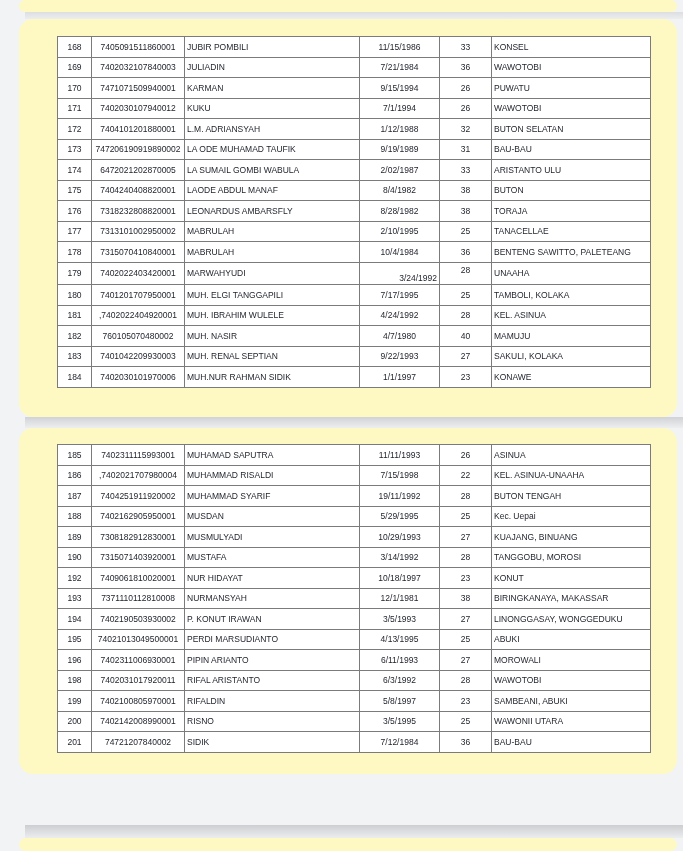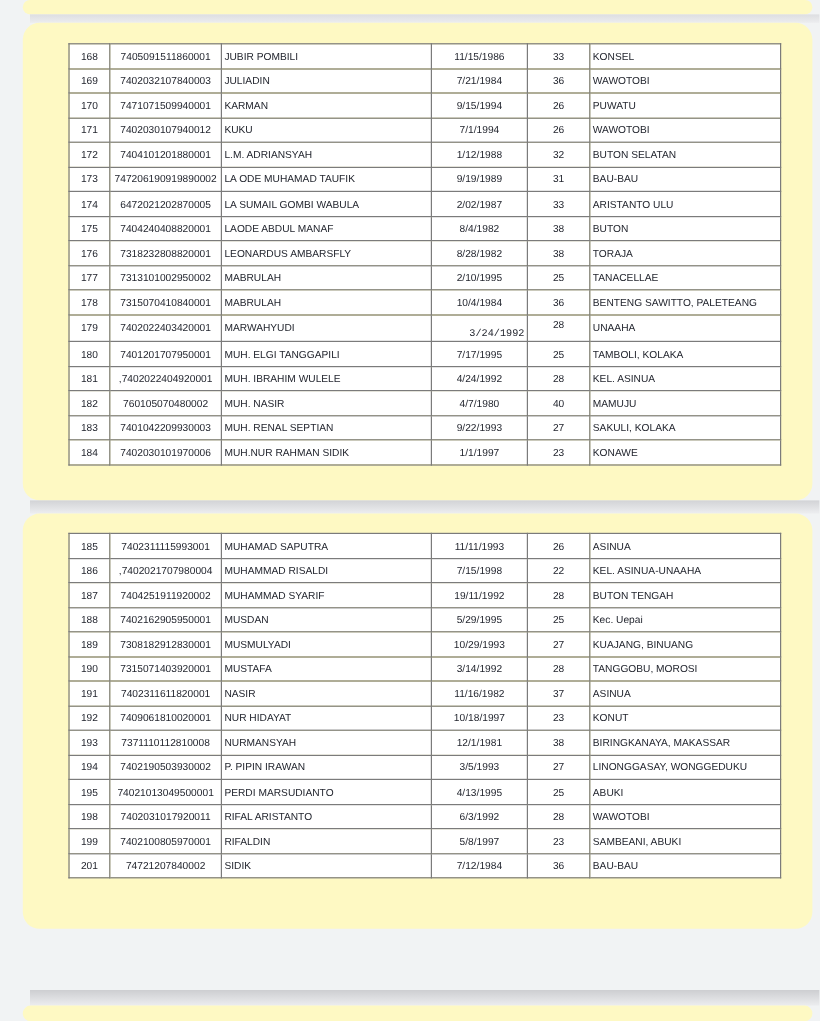--- a/index.html
+++ b/index.html
@@ -59,7 +59,7 @@
   td.name, td.loc { text-align: left; }
 
   
-  tr.quirk td.date { text-align: right; vertical-align: bottom; padding-bottom: 1px; font-family: Liberation Mono, monospace; }
+  tr.quirk td.date { text-align: right; vertical-align: bottom; padding-bottom: 1px; }
   tr.quirk td.age  { vertical-align: top; padding-top: 2px; }
 
   col.c-no   { width: 34px; }

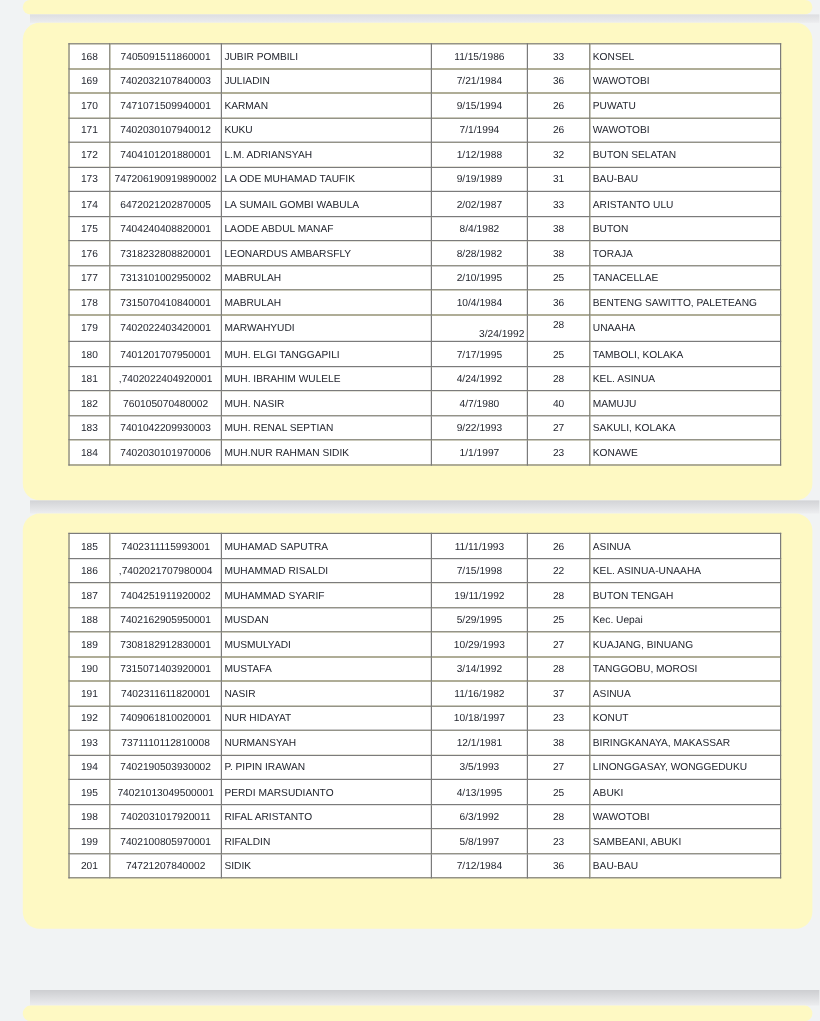--- a/index.html
+++ b/index.html
@@ -291,14 +291,6 @@
             <td class="loc">TANGGOBU, MOROSI</td>
           </tr>
           <tr>
-            <td class="no">191</td>
-            <td class="id">7402311611820001</td>
-            <td class="name">NASIR</td>
-            <td class="date">11/16/1982</td>
-            <td class="age">37</td>
-            <td class="loc">ASINUA</td>
-          </tr>
-          <tr>
             <td class="no">192</td>
             <td class="id">7409061810020001</td>
             <td class="name">NUR HIDAYAT</td>

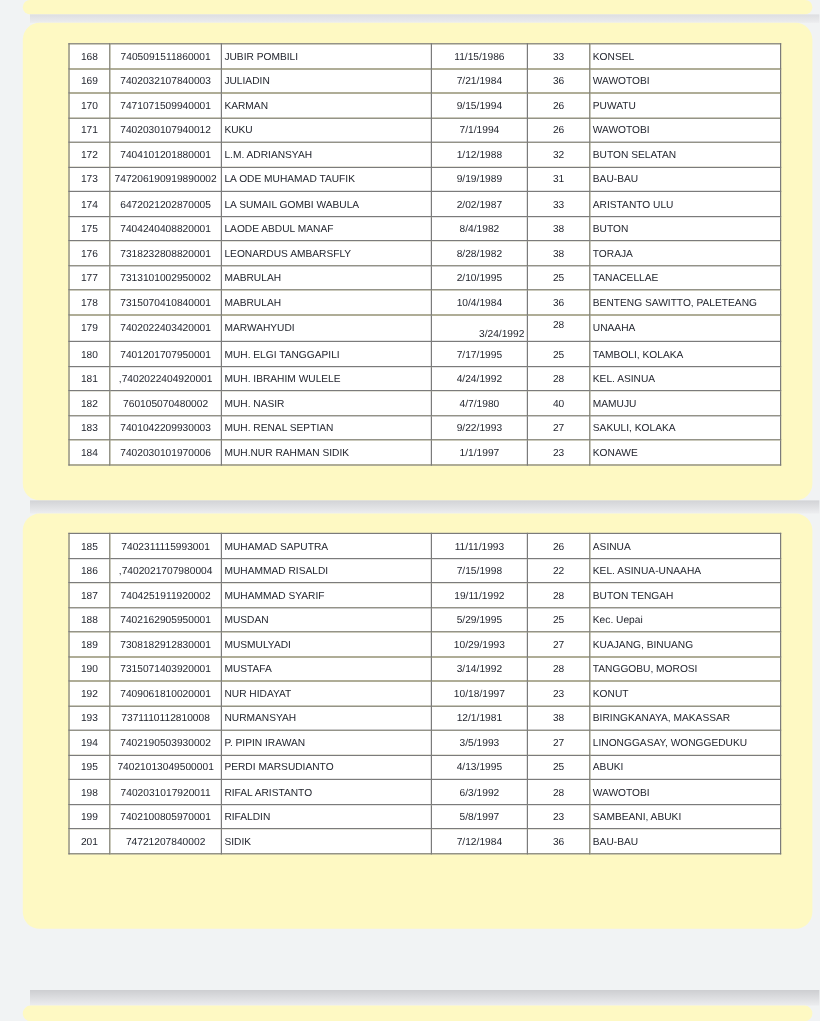--- a/index.html
+++ b/index.html
@@ -309,7 +309,7 @@
           <tr>
             <td class="no">194</td>
             <td class="id">7402190503930002</td>
-            <td class="name">P. PIPIN IRAWAN</td>
+            <td class="name">P. KONUT IRAWAN</td>
             <td class="date">3/5/1993</td>
             <td class="age">27</td>
             <td class="loc">LINONGGASAY, WONGGEDUKU</td>

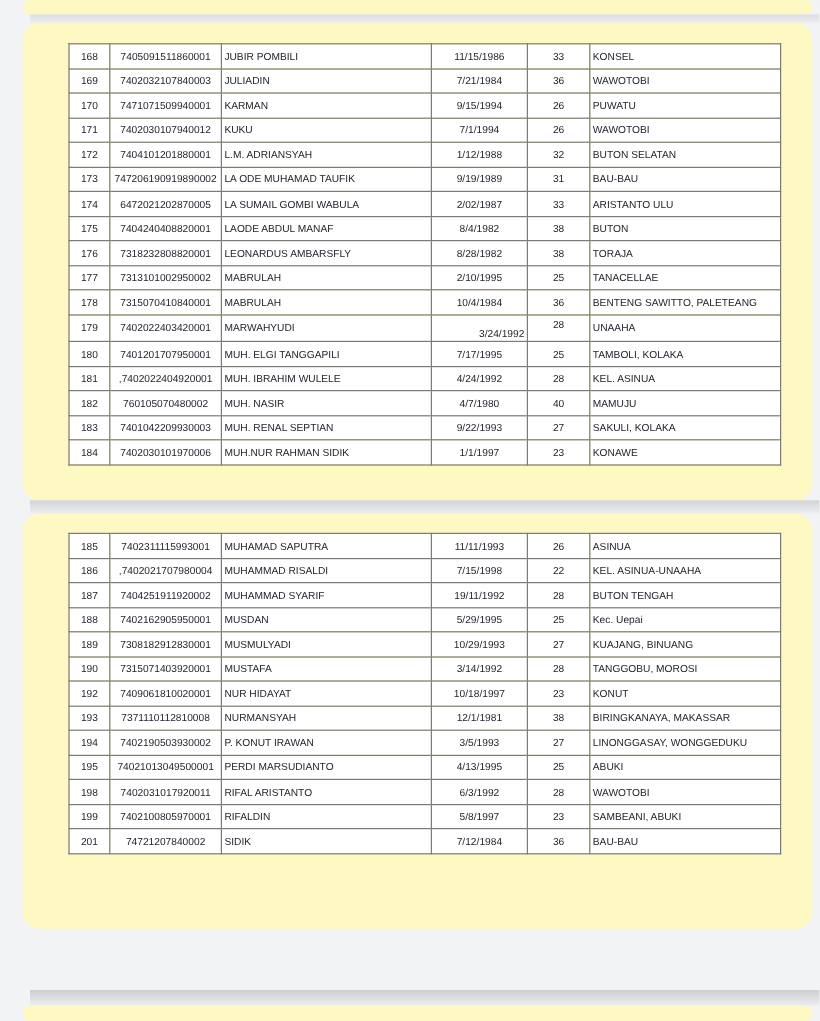--- a/index.html
+++ b/index.html
@@ -323,6 +323,14 @@
             <td class="loc">ABUKI</td>
           </tr>
           <tr>
+            <td class="no">196</td>
+            <td class="id">7402311006930001</td>
+            <td class="name">PIPIN ARIANTO</td>
+            <td class="date">6/11/1993</td>
+            <td class="age">27</td>
+            <td class="loc">MOROWALI</td>
+          </tr>
+          <tr>
             <td class="no">198</td>
             <td class="id">7402031017920011</td>
             <td class="name">RIFAL ARISTANTO</td>

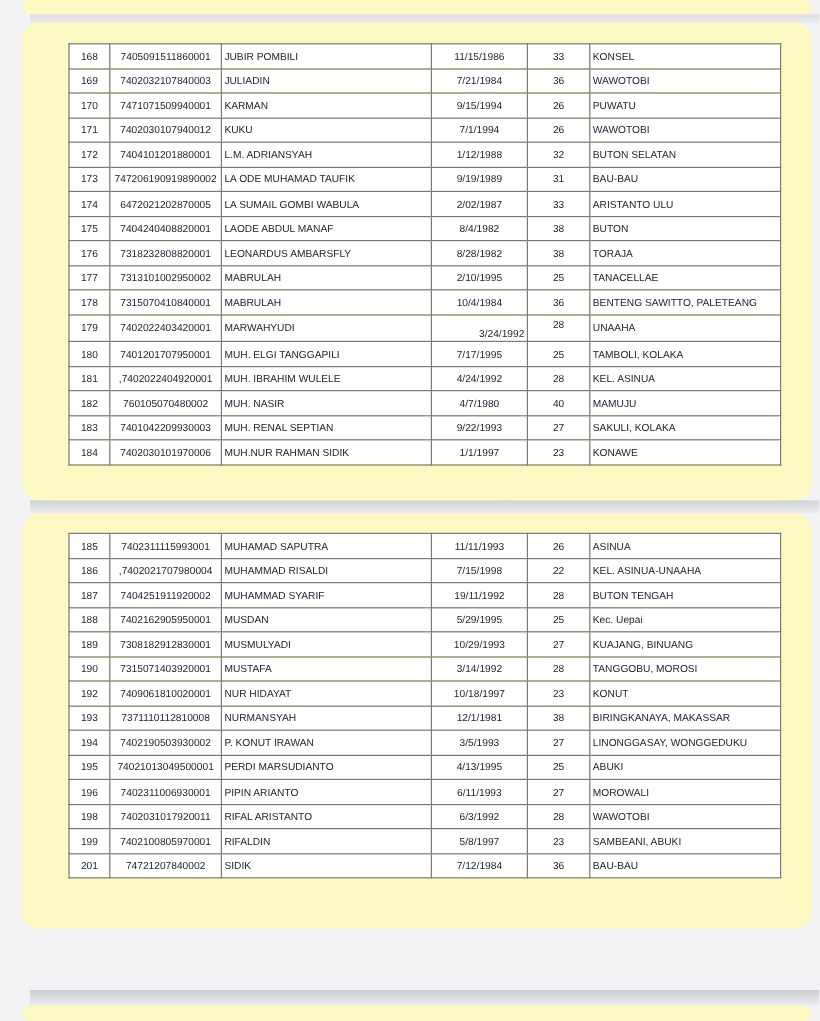--- a/index.html
+++ b/index.html
@@ -347,6 +347,14 @@
             <td class="loc">SAMBEANI, ABUKI</td>
           </tr>
           <tr>
+            <td class="no">200</td>
+            <td class="id">7402142008990001</td>
+            <td class="name">RISNO</td>
+            <td class="date">3/5/1995</td>
+            <td class="age">25</td>
+            <td class="loc">WAWONII UTARA</td>
+          </tr>
+          <tr>
             <td class="no">201</td>
             <td class="id">74721207840002</td>
             <td class="name">SIDIK</td>

